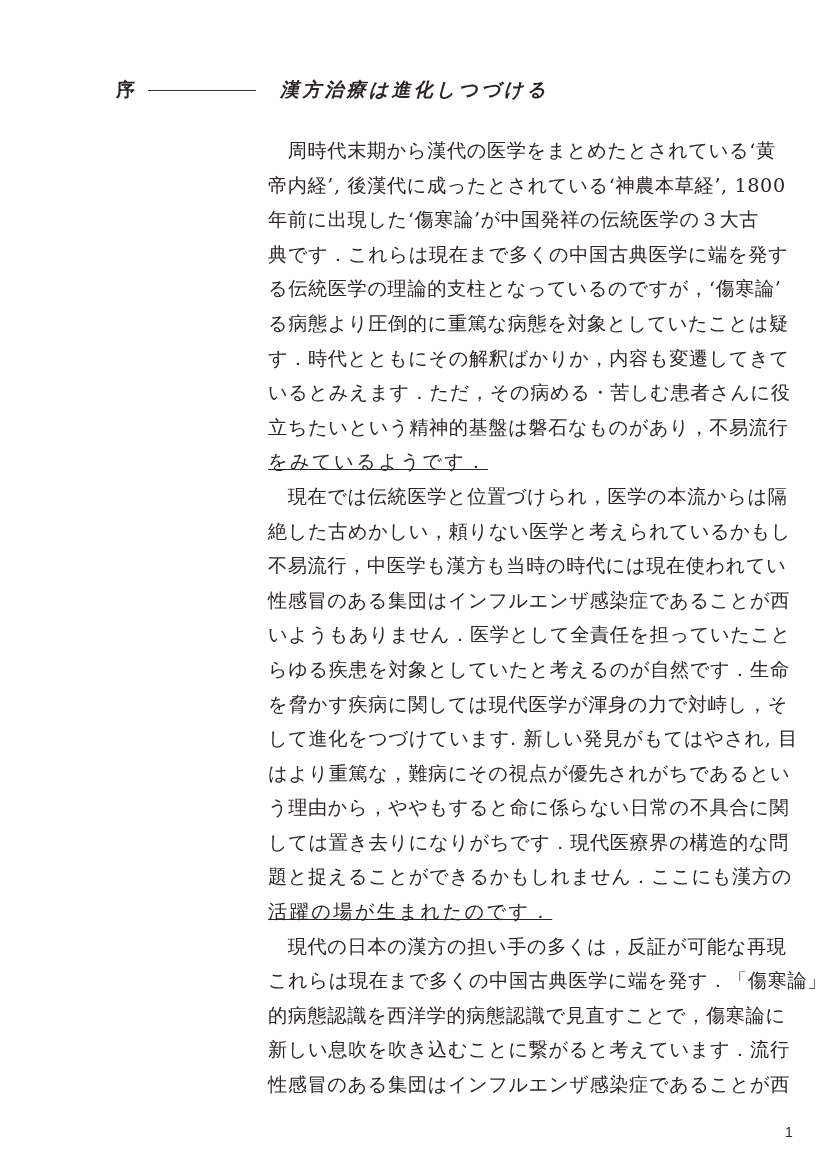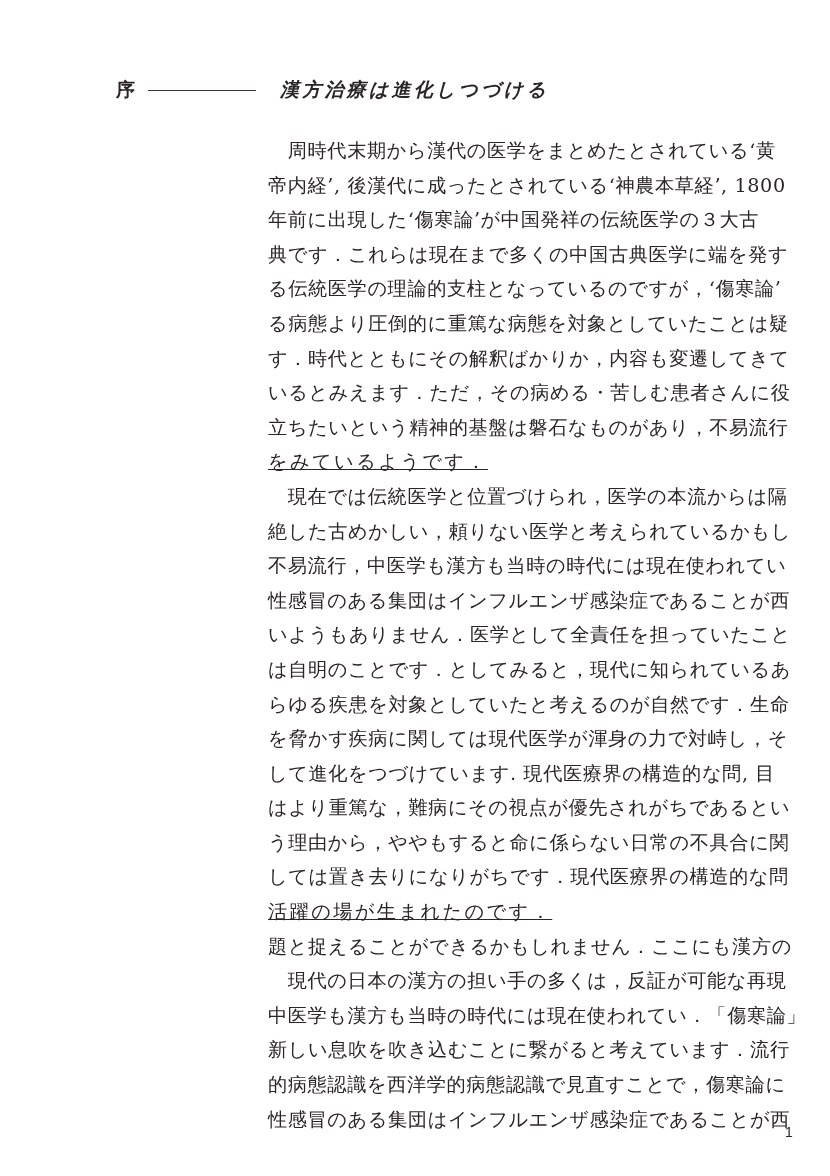--- a/index.html
+++ b/index.html
@@ -97,7 +97,6 @@
     <div class="text-line">不易流行，中医学も漢方も当時の時代には現在使われてい</div>
     <div class="text-line">性感冒のある集団はインフルエンザ感染症であることが西</div>
     <div class="text-line">いようもありません．医学として全責任を担っていたこと</div>
-    <div class="text-line">は自明のことです．としてみると，現代に知られているあ</div>
     <div class="text-line">らゆる疾患を対象としていたと考えるのが自然です．生命</div>
     <div class="text-line">を脅かす疾病に関しては現代医学が渾身の力で対峙し，そ</div>
     <div class="text-line">して進化をつづけています. 現代医療界の構造的な問, 目</div>

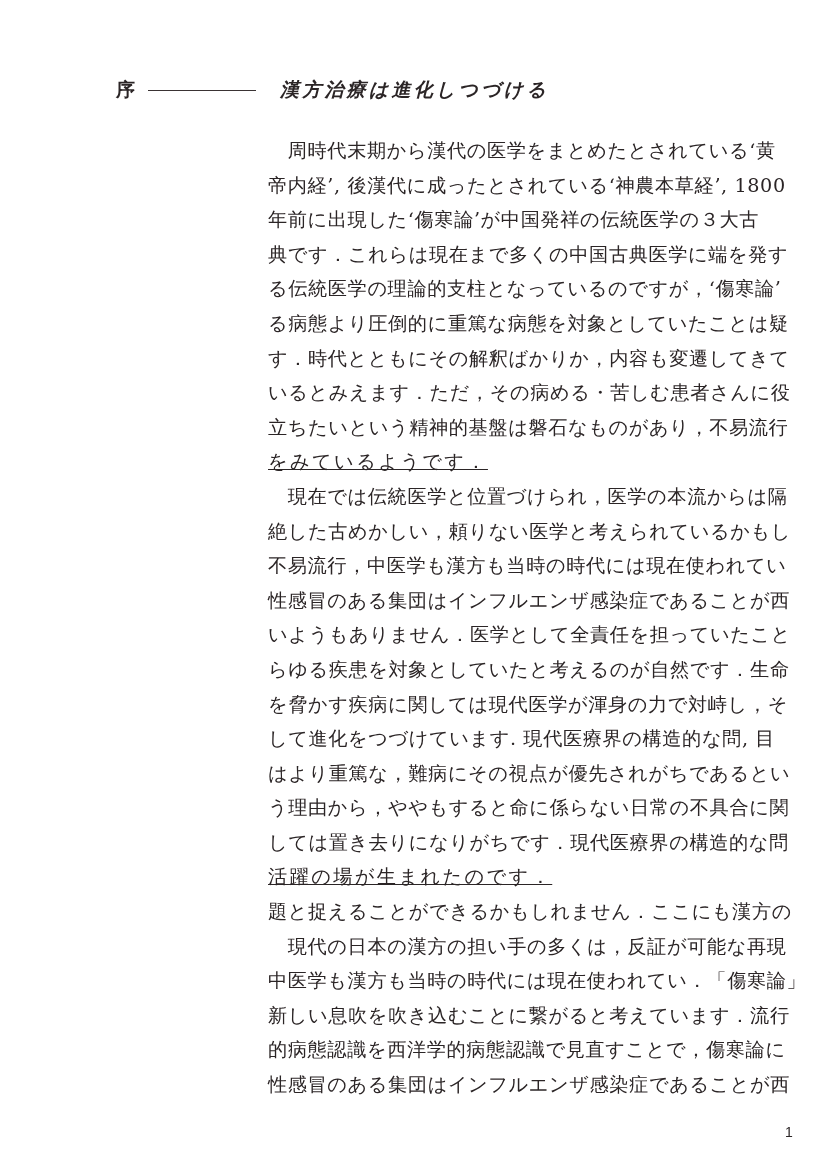--- a/index.html
+++ b/index.html
@@ -99,7 +99,7 @@
     <div class="text-line">いようもありません．医学として全責任を担っていたこと</div>
     <div class="text-line">らゆる疾患を対象としていたと考えるのが自然です．生命</div>
     <div class="text-line">を脅かす疾病に関しては現代医学が渾身の力で対峙し，そ</div>
-    <div class="text-line">して進化をつづけています. 現代医療界の構造的な問, 目</div>
+    <div class="text-line">して進化をつづけています. 新しい発見がもてはやされ, 目</div>
     <div class="text-line">はより重篤な，難病にその視点が優先されがちであるとい</div>
     <div class="text-line">う理由から，ややもすると命に係らない日常の不具合に関</div>
     <div class="text-line">しては置き去りになりがちです．現代医療界の構造的な問</div>

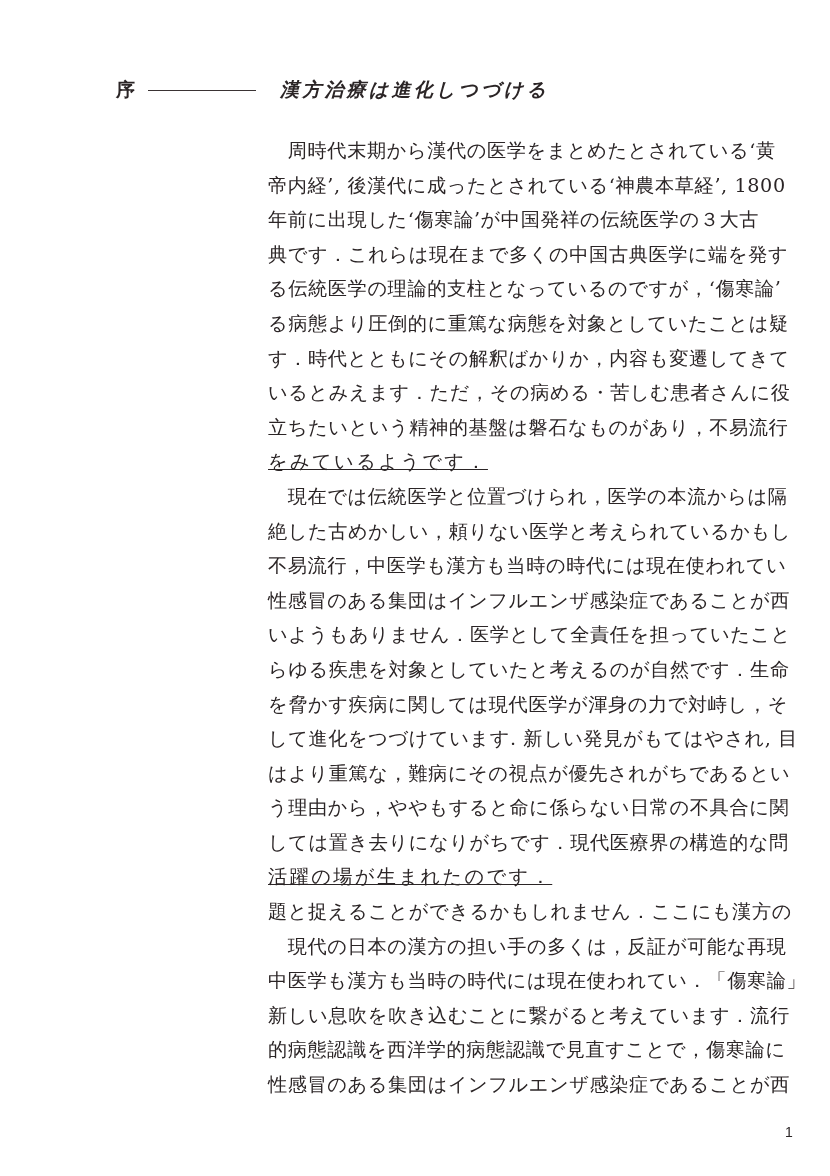--- a/index.html
+++ b/index.html
@@ -103,8 +103,8 @@
     <div class="text-line">はより重篤な，難病にその視点が優先されがちであるとい</div>
     <div class="text-line">う理由から，ややもすると命に係らない日常の不具合に関</div>
     <div class="text-line">しては置き去りになりがちです．現代医療界の構造的な問</div>
+    <div class="text-line">題と捉えることができるかもしれません．ここにも漢方の</div>
     <div class="text-line short">活躍の場が生まれたのです．</div>
-    <div class="text-line">題と捉えることができるかもしれません．ここにも漢方の</div>
     <div class="text-line">　現代の日本の漢方の担い手の多くは，反証が可能な再現</div>
     <div class="text-line">中医学も漢方も当時の時代には現在使われてい．「傷寒論」</div>
     <div class="text-line">新しい息吹を吹き込むことに繋がると考えています．流行</div>

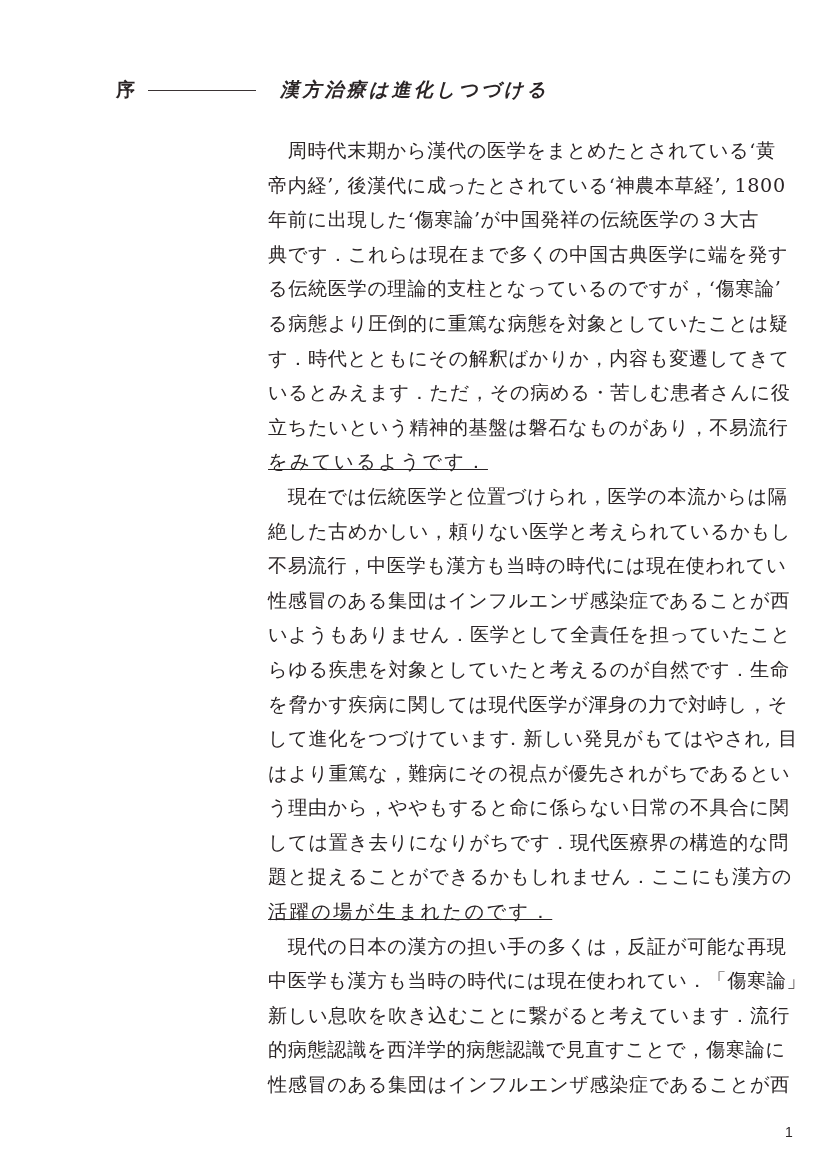--- a/index.html
+++ b/index.html
@@ -106,7 +106,7 @@
     <div class="text-line">題と捉えることができるかもしれません．ここにも漢方の</div>
     <div class="text-line short">活躍の場が生まれたのです．</div>
     <div class="text-line">　現代の日本の漢方の担い手の多くは，反証が可能な再現</div>
-    <div class="text-line">中医学も漢方も当時の時代には現在使われてい．「傷寒論」</div>
+    <div class="text-line">これらは現在まで多くの中国古典医学に端を発す．「傷寒論」</div>
     <div class="text-line">新しい息吹を吹き込むことに繋がると考えています．流行</div>
     <div class="text-line">的病態認識を西洋学的病態認識で見直すことで，傷寒論に</div>
     <div class="text-line">性感冒のある集団はインフルエンザ感染症であることが西</div>

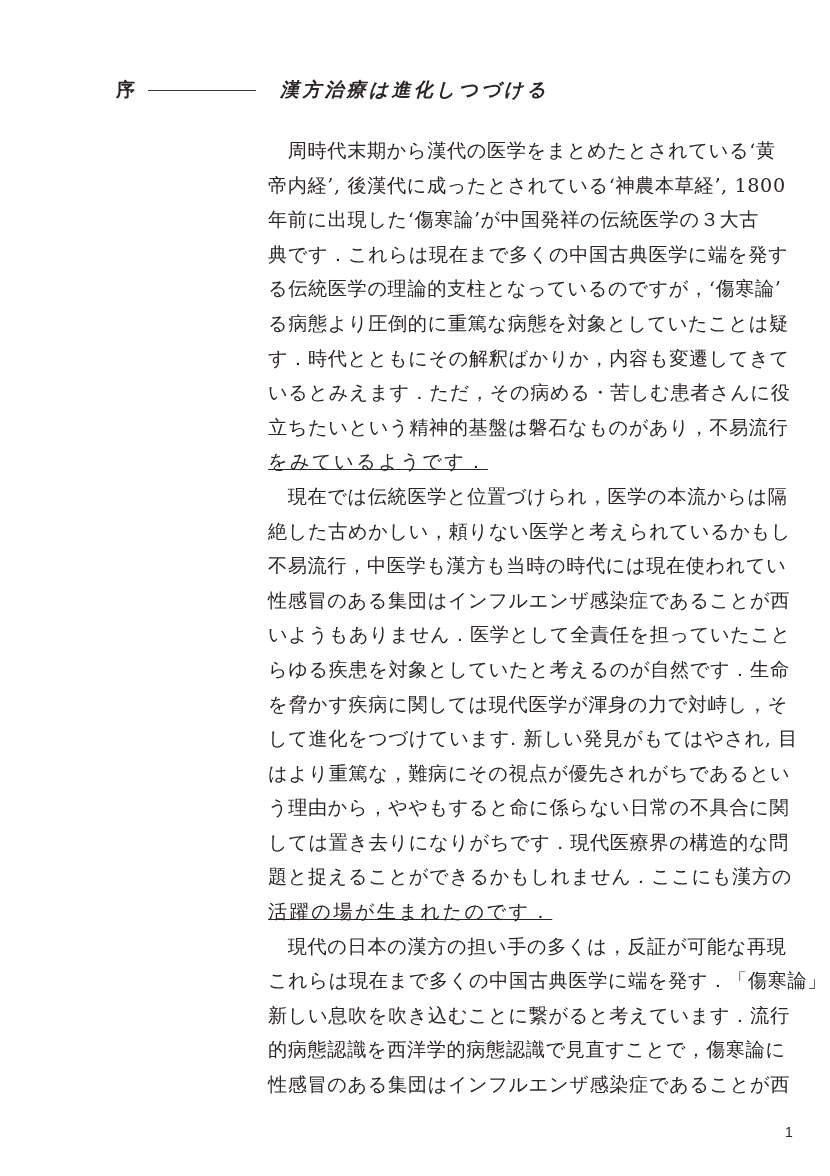--- a/index.html
+++ b/index.html
@@ -107,8 +107,8 @@
     <div class="text-line short">活躍の場が生まれたのです．</div>
     <div class="text-line">　現代の日本の漢方の担い手の多くは，反証が可能な再現</div>
     <div class="text-line">これらは現在まで多くの中国古典医学に端を発す．「傷寒論」</div>
+    <div class="text-line">的病態認識を西洋学的病態認識で見直すことで，傷寒論に</div>
     <div class="text-line">新しい息吹を吹き込むことに繋がると考えています．流行</div>
-    <div class="text-line">的病態認識を西洋学的病態認識で見直すことで，傷寒論に</div>
     <div class="text-line">性感冒のある集団はインフルエンザ感染症であることが西</div>
   </div>
 

